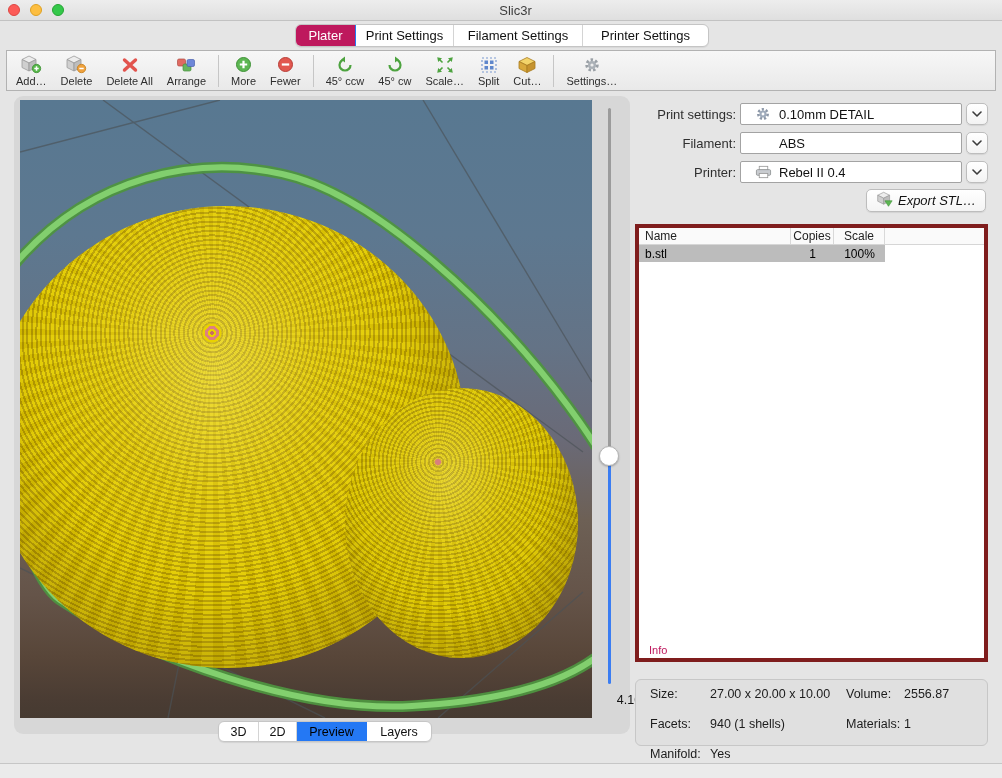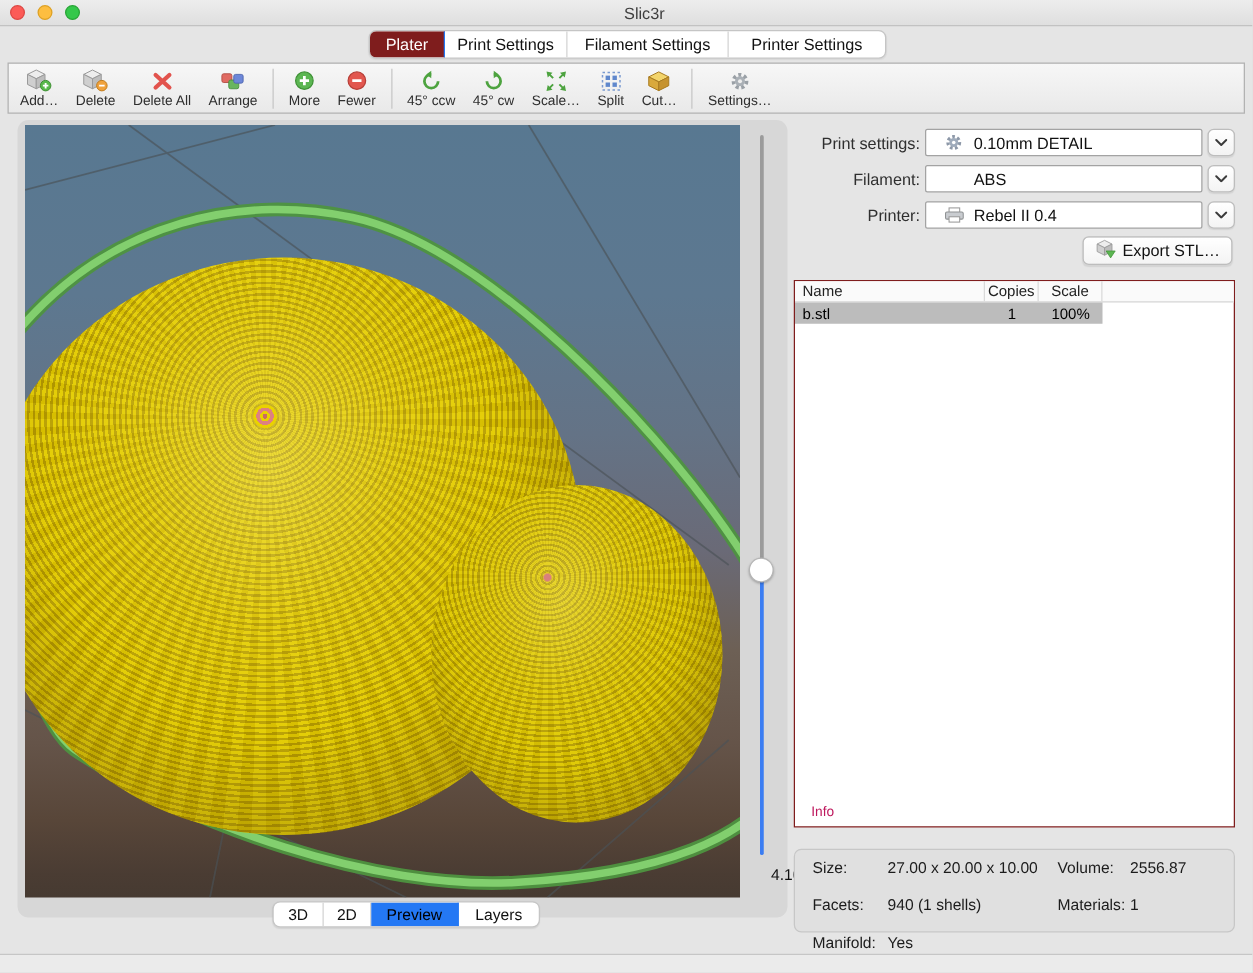--- a/index.html
+++ b/index.html
@@ -23,7 +23,7 @@
   .main-tabs .seg{display:flex;align-items:center;justify-content:center;
     font-size:13px;color:#111;border-right:1px solid #d4d4d4;cursor:default;}
   .main-tabs .seg:last-child{border-right:none;}
-  .main-tabs .seg.active{background:#7f1d1d;color:#fff;border-right-color:#2478f4;}
+  .main-tabs .seg.active{background:#be185d;color:#fff;border-right-color:#2478f4;}
 
   
   .toolbar{position:absolute;left:6px;right:6px;top:50px;height:41px;

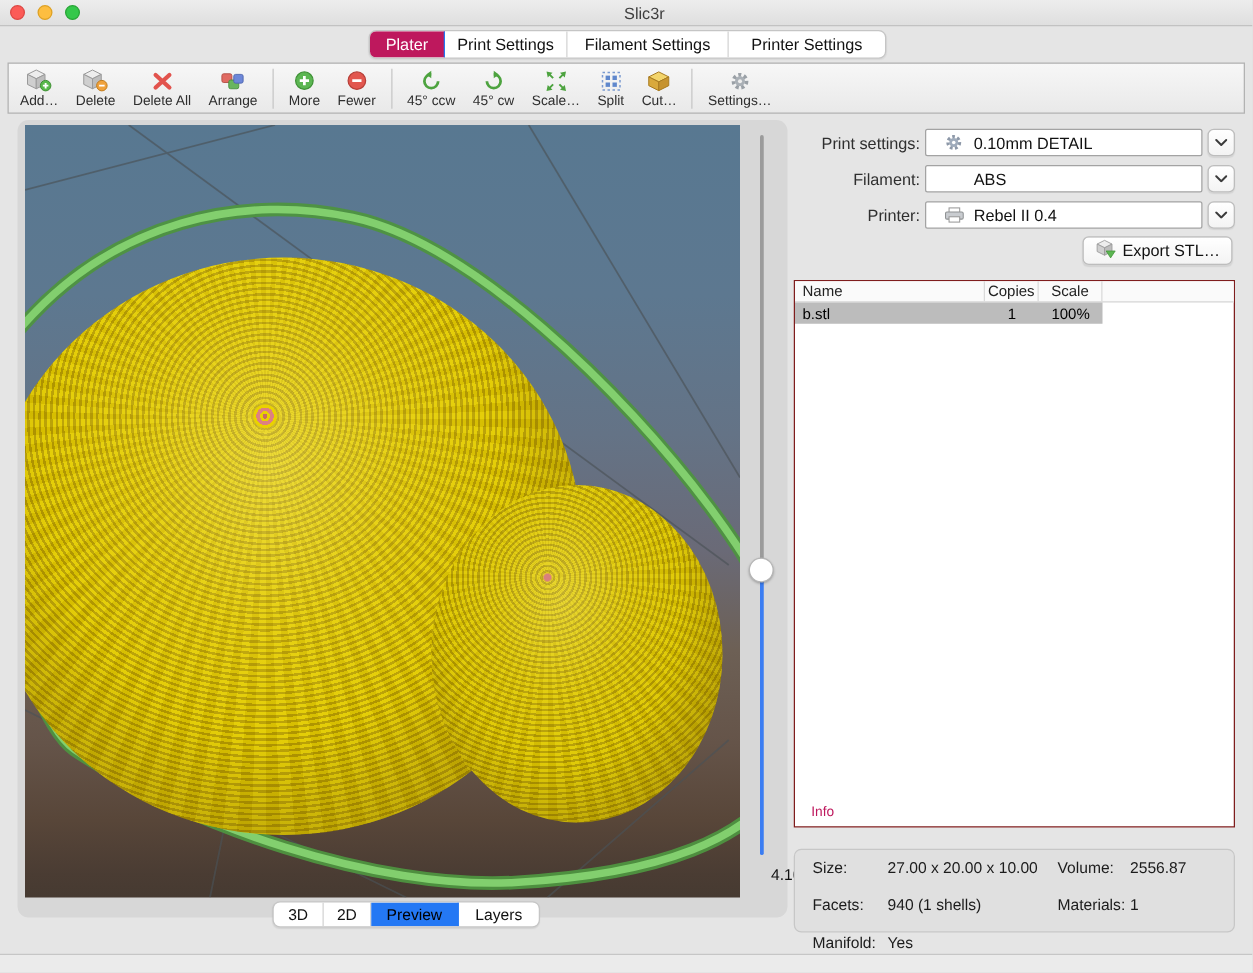--- a/index.html
+++ b/index.html
@@ -97,7 +97,7 @@
   .export-row{position:absolute;top:93px;right:2px;display:flex;gap:4px;}
   .btn{height:23px;background:linear-gradient(#fff,#f4f4f4);border:1px solid #bdbdbd;border-radius:5px;
     display:flex;align-items:center;padding:0 9px;font-size:13px;color:#111;gap:5px;
-    box-shadow:0 1px 1px rgba(0,0,0,.08);cursor:pointer;}
+    box-shadow:0 1px 1px rgba(0,0,0,.08);cursor:pointer;font-style:italic;}
 
   
   .obj-table{position:absolute;left:0;top:128px;width:353px;height:438px;background:#fff;

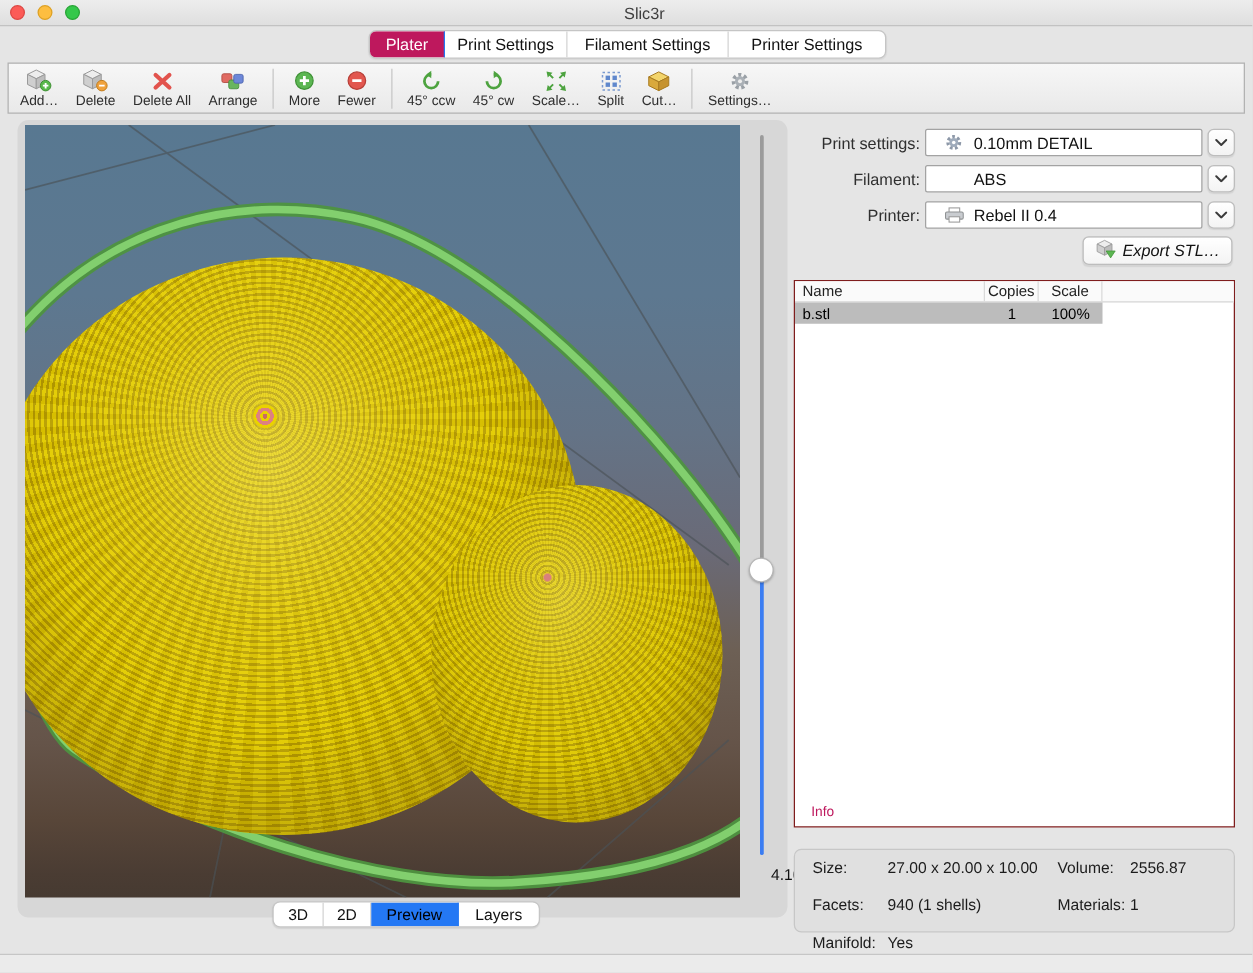--- a/index.html
+++ b/index.html
@@ -101,7 +101,7 @@
 
   
   .obj-table{position:absolute;left:0;top:128px;width:353px;height:438px;background:#fff;
-    border:1px solid #7f1d1d;font-size:12px;color:#000;}
+    border:4px solid #7f1d1d;font-size:12px;color:#000;}
   .thead{display:flex;height:17px;background:#fafafa;border-bottom:1px solid #d6d6d6;}
   .th{display:flex;align-items:center;border-right:1px solid #d9d9d9;padding:0 6px;color:#222;}
   .th.c-name{flex:0 0 152px;}

